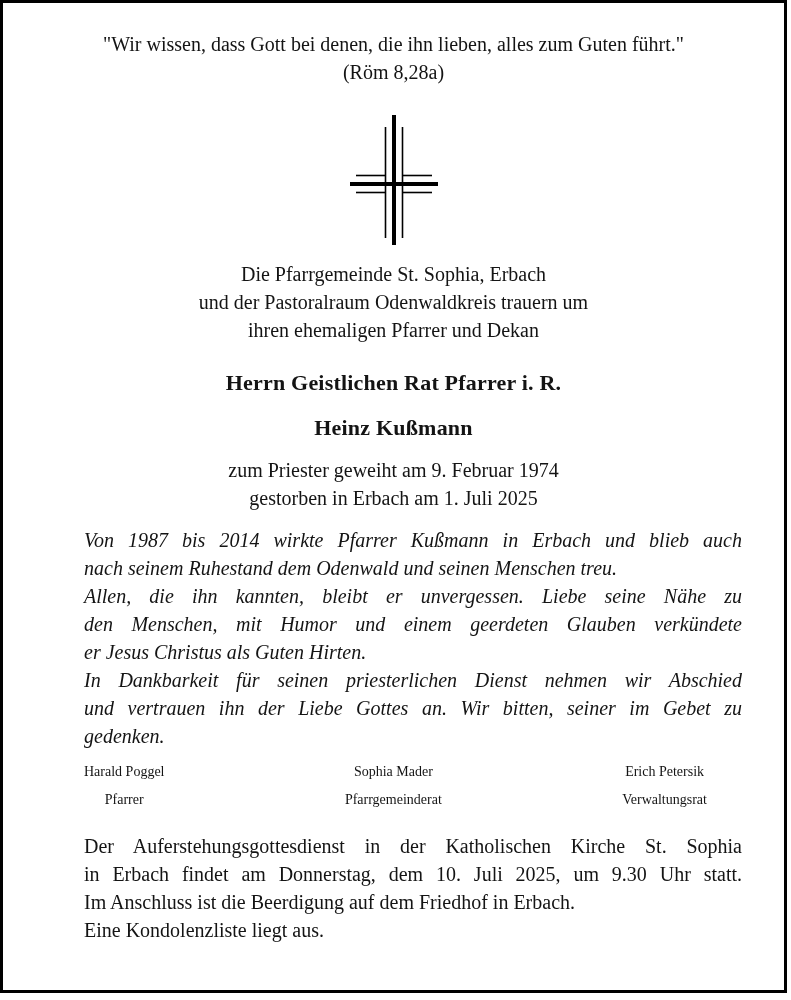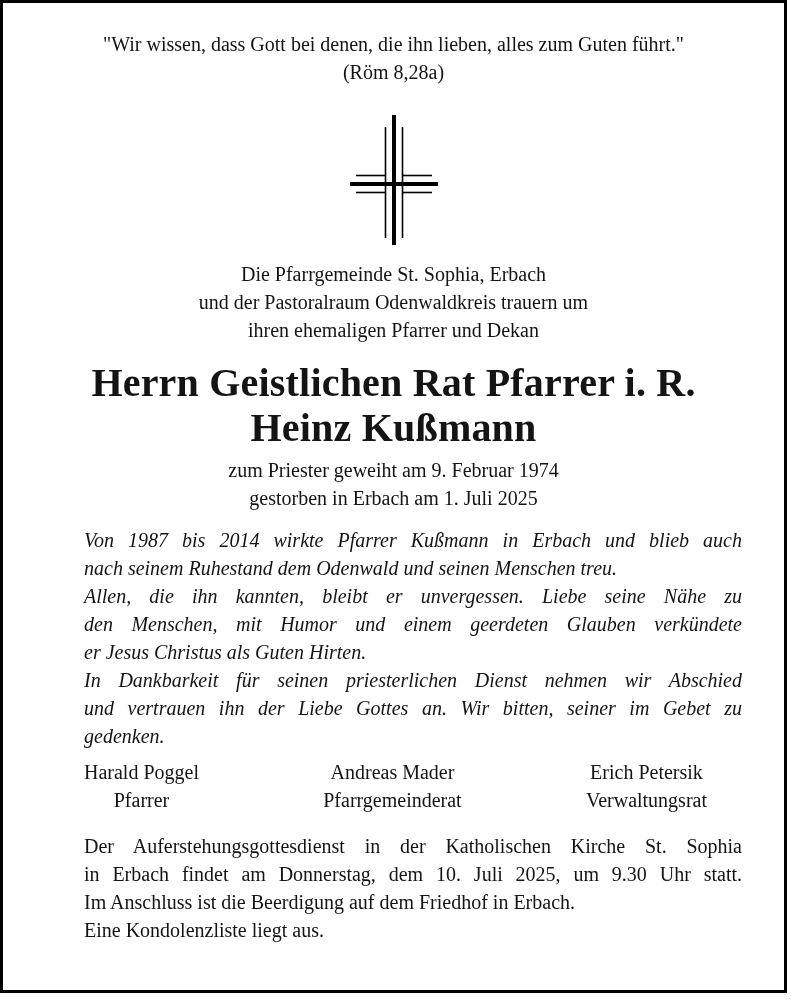--- a/index.html
+++ b/index.html
@@ -25,7 +25,7 @@
   .cross-wrap svg { display: inline-block; }
   .intro-block { margin-top: 14px; }
   .heading-block { margin-top: 16px; }
-  .heading-line { font-size: 40px; line-height: 45px; font-weight: bold; letter-spacing: 0.2px; }
+  .heading-line { font-size: 22px; line-height: 45px; font-weight: bold; letter-spacing: 0.2px; }
   .dates-block { margin-top: 6px; }
   .body-block { margin-top: 14px; margin-left: 81px; margin-right: 42px; text-align: left; font-style: italic; }
   .just { text-align: justify; text-align-last: justify; }

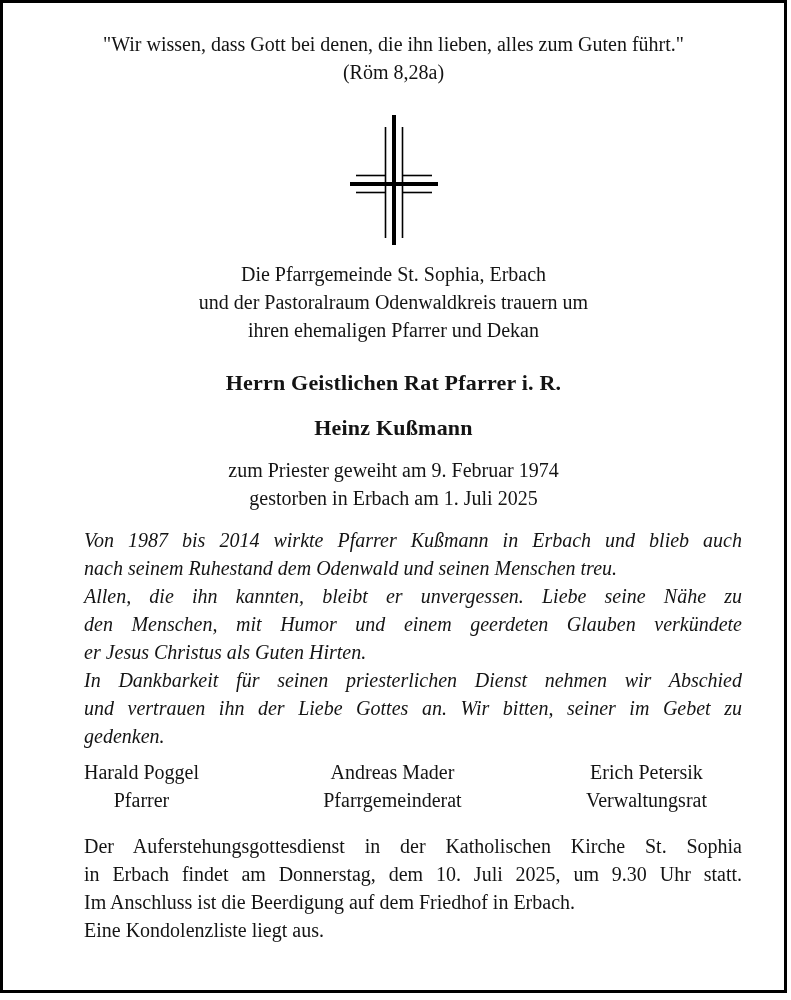--- a/index.html
+++ b/index.html
@@ -33,7 +33,7 @@
     margin-top: 8px; margin-left: 81px; margin-right: 77px;
     display: flex; justify-content: space-between;
   }
-  .sig-col { text-align: center; font-size: 20px; line-height: 28px; }
+  .sig-col { text-align: center; font-size: 14px; line-height: 28px; }
   .service-block { margin-top: 18px; margin-left: 81px; margin-right: 42px; text-align: left; }
 </style>
 </head>

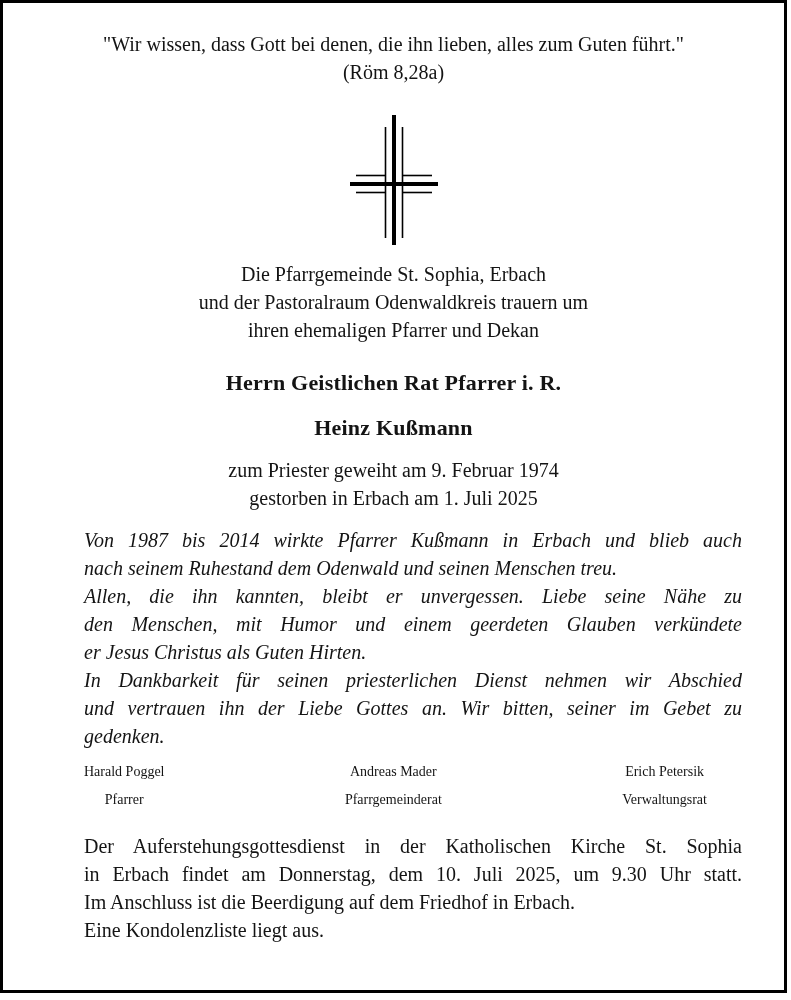--- a/index.html
+++ b/index.html
@@ -100,7 +100,7 @@
         <div>Pfarrer</div>
       </div>
       <div class="sig-col">
-        <div>Andreas Mader</div>
+        <div>Sophia Mader</div>
         <div>Pfarrgemeinderat</div>
       </div>
       <div class="sig-col">

